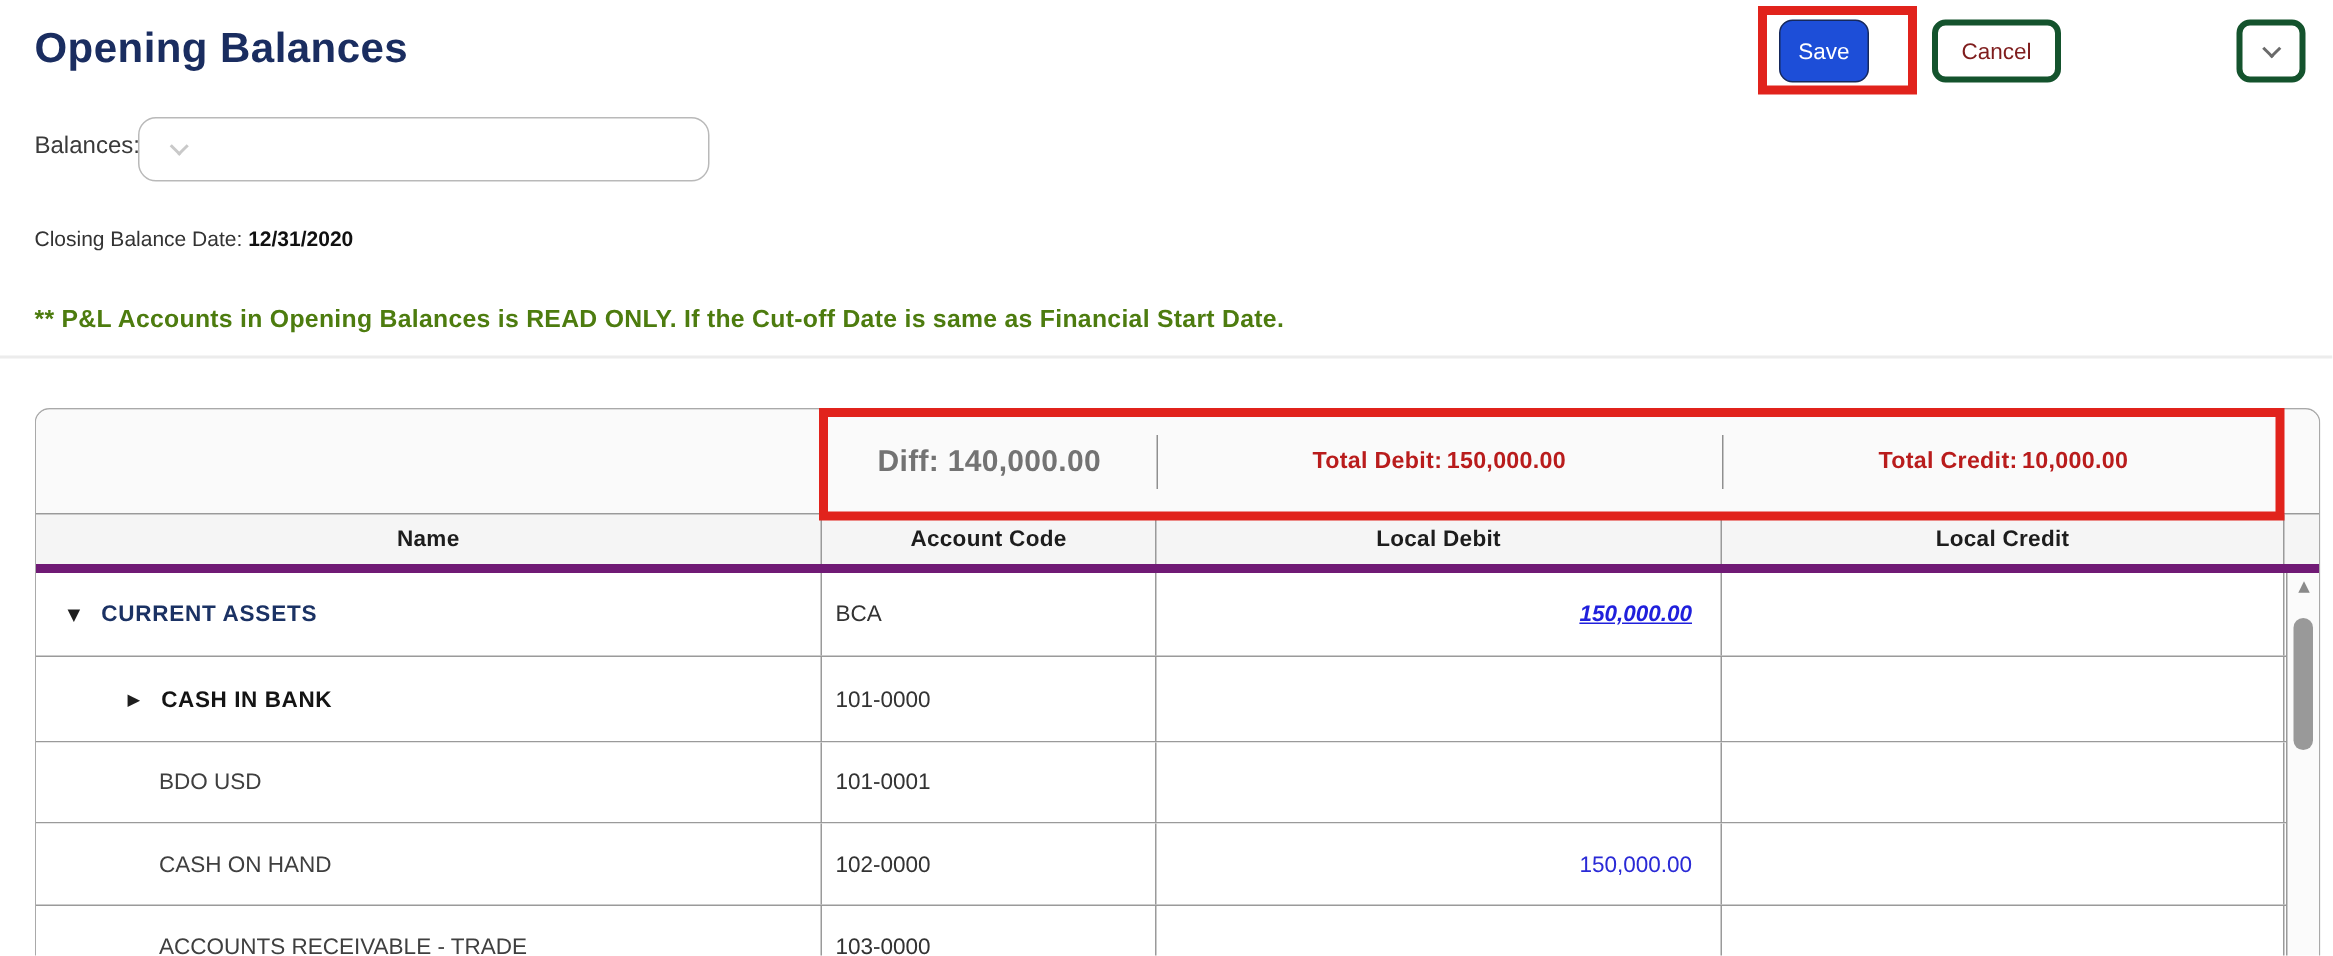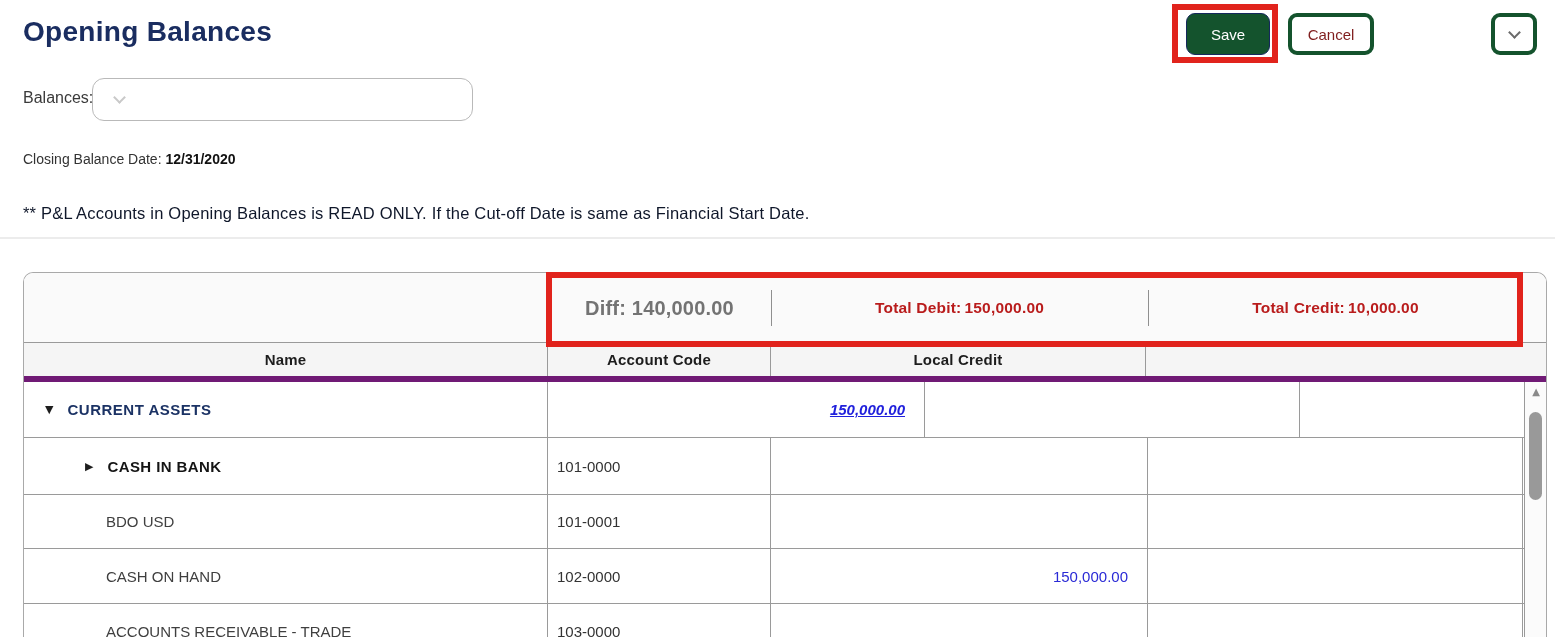--- a/index.html
+++ b/index.html
@@ -14,7 +14,7 @@
   .btn { position:absolute; top:13px; height:42px; border-radius:9px; border:4px solid #14532d;
     background:#fff; color:#7f1d1d; font-size:15px; font-family:inherit; cursor:pointer;
     display:flex; align-items:center; justify-content:center; }
-  .btn-save { left:1186px; width:84px; background:#14532d; border:1px solid #15285c; color:#fff; }
+  .btn-save { left:1186px; width:60px; background:#1d4ed8; border:1px solid #15285c; color:#fff; }
   .btn-cancel { left:1288px; width:86px; }
   .btn-preview { left:1390px; width:95px; }
   .btn-more { left:1491px; width:46px; }

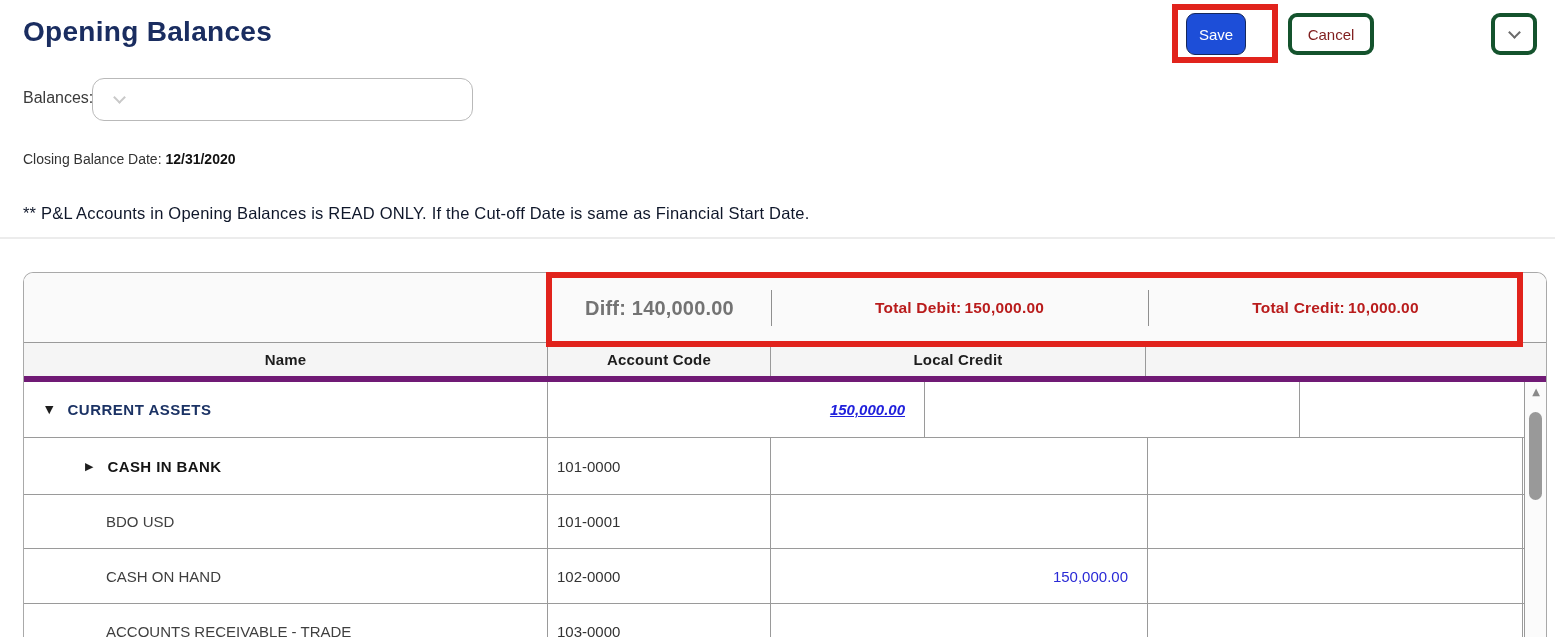--- a/index.html
+++ b/index.html
@@ -32,8 +32,8 @@
   
   .closing { position:absolute; left:23px; top:151px; font-size:14px; color:#333; }
   .closing b { color:#111; }
-  .note { position:absolute; left:23px; top:204px; font-size:16.5px; color:#0f172a;
-    font-weight:400; letter-spacing:.2px; }
+  .note { position:absolute; left:23px; top:204px; font-size:16.5px; color:#4d7c0f;
+    font-weight:700; letter-spacing:.2px; }
   .top-divider { position:absolute; left:0; top:237px; width:1555px; height:2px; background:#ececec; }
 
   

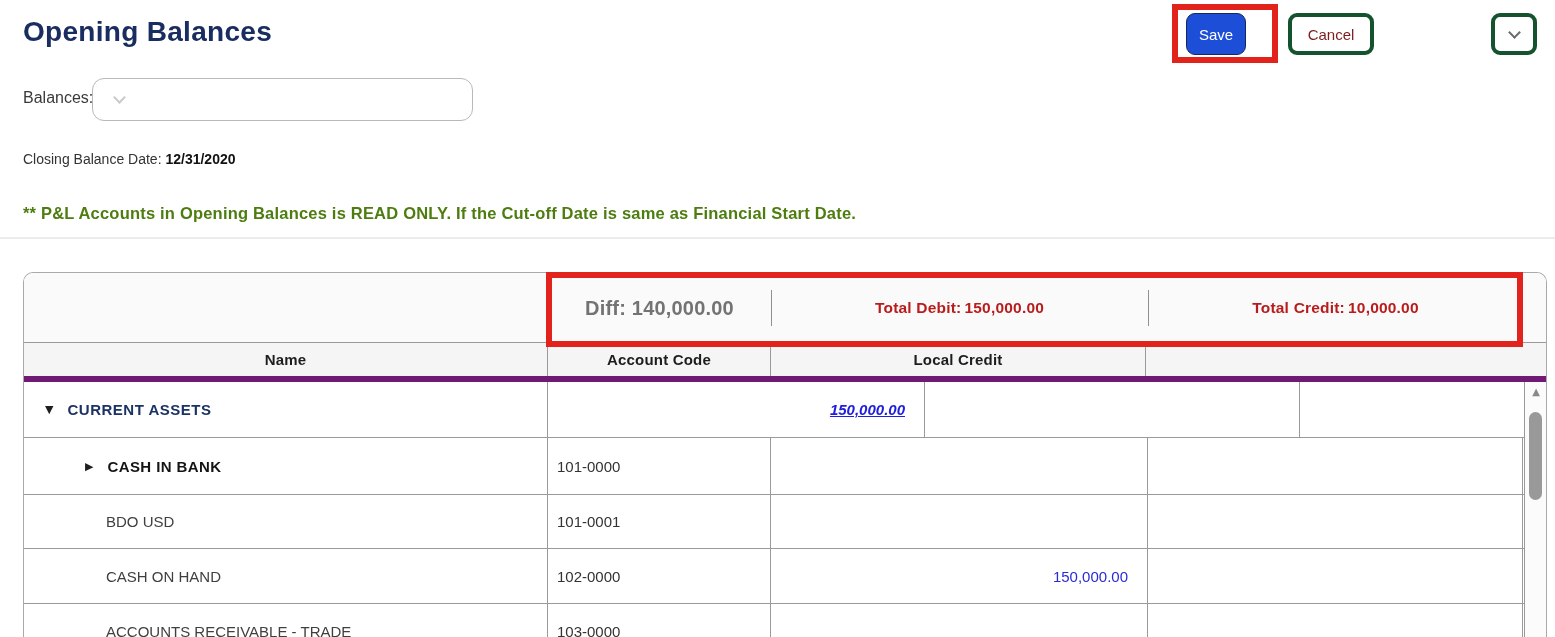--- a/index.html
+++ b/index.html
@@ -135,6 +135,7 @@
     <div class="t-head">
       <div class="hc hc-name">Name</div>
       <div class="hc hc-code">Account Code</div>
+      <div class="hc hc-debit">Local Debit</div>
       <div class="hc hc-credit">Local Credit</div>
       <div class="hc hc-gutter"></div>
     </div>

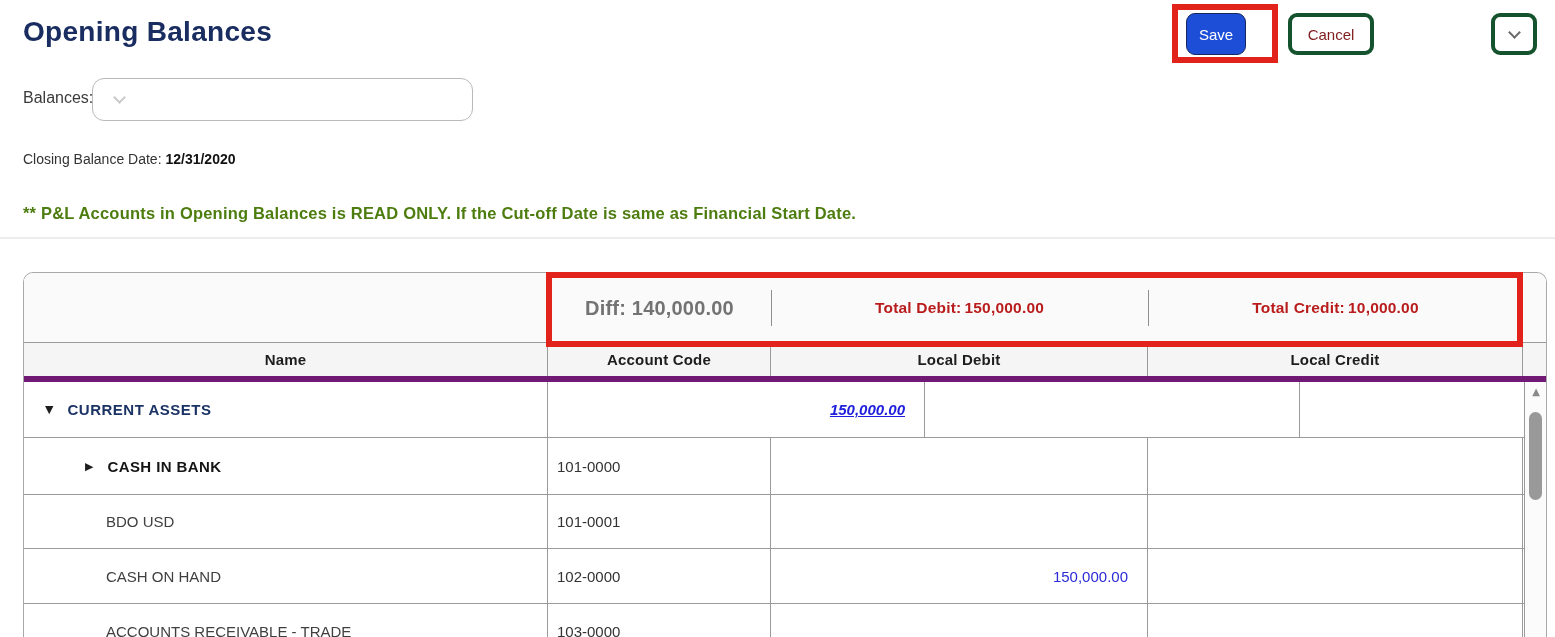--- a/index.html
+++ b/index.html
@@ -145,6 +145,7 @@
         <span class="tri">▼</span>
         <span class="name-group1">CURRENT ASSETS</span>
       </div>
+      <div class="c c-code">BCA</div>
       <div class="c c-debit">
         <span class="val-link">150,000.00</span>
       </div>

